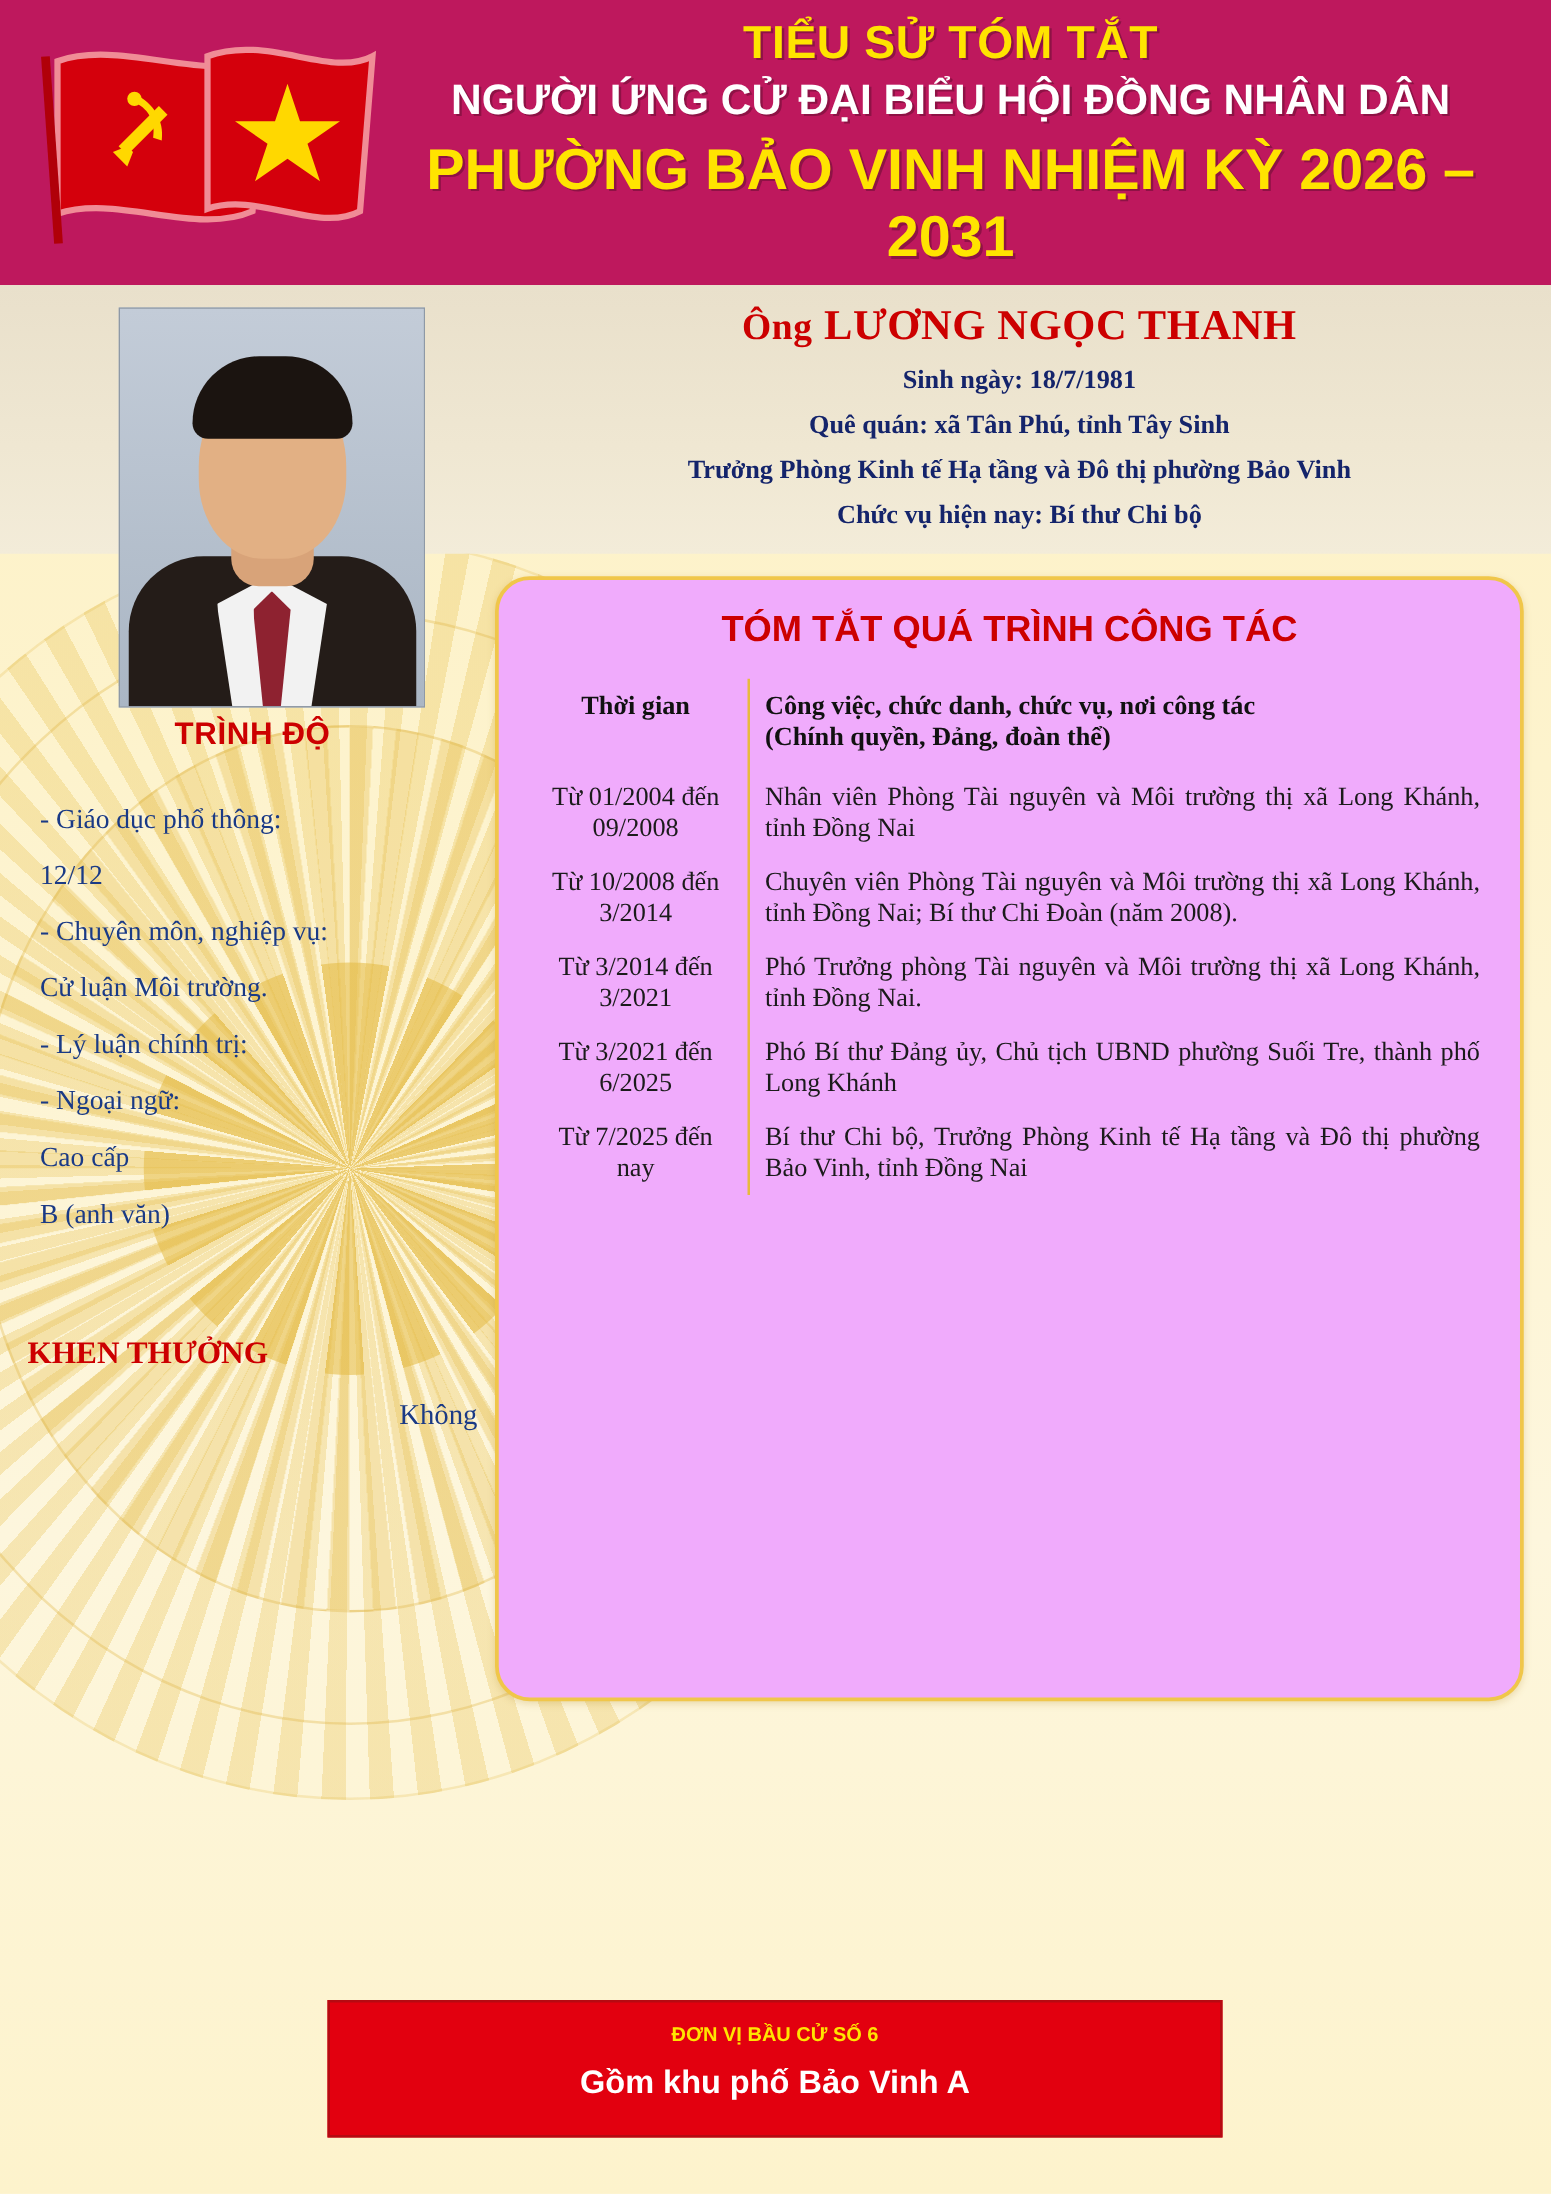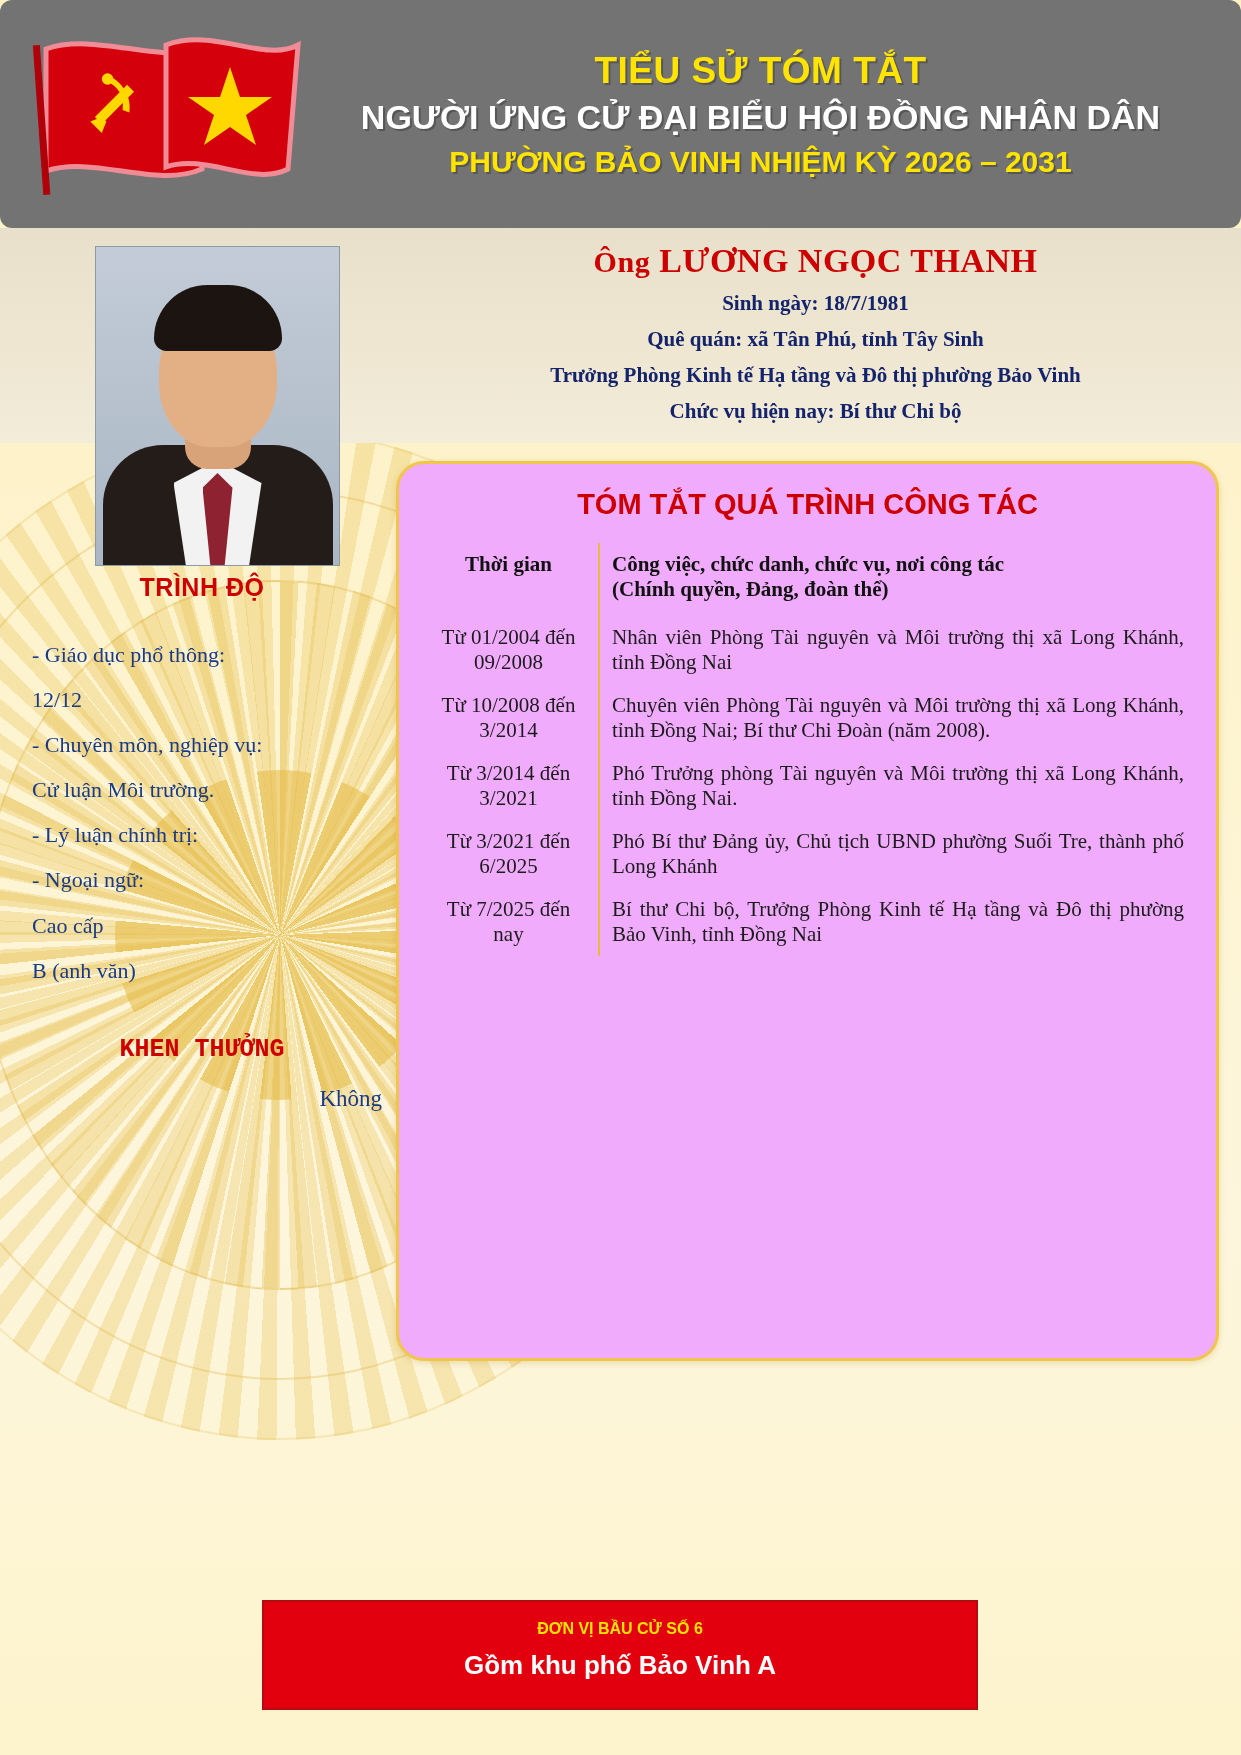--- a/index.html
+++ b/index.html
@@ -67,11 +67,10 @@
     position: relative;
     z-index: 3;
     height: 228px;
-    background: #737373;
+    background: #be185d;
     display: flex;
     align-items: center;
     padding: 0 16px;
-    border-radius: 12px;
   }
   .flags { width: 290px; height: 190px; position: relative; flex: 0 0 290px; }
   .header-titles {

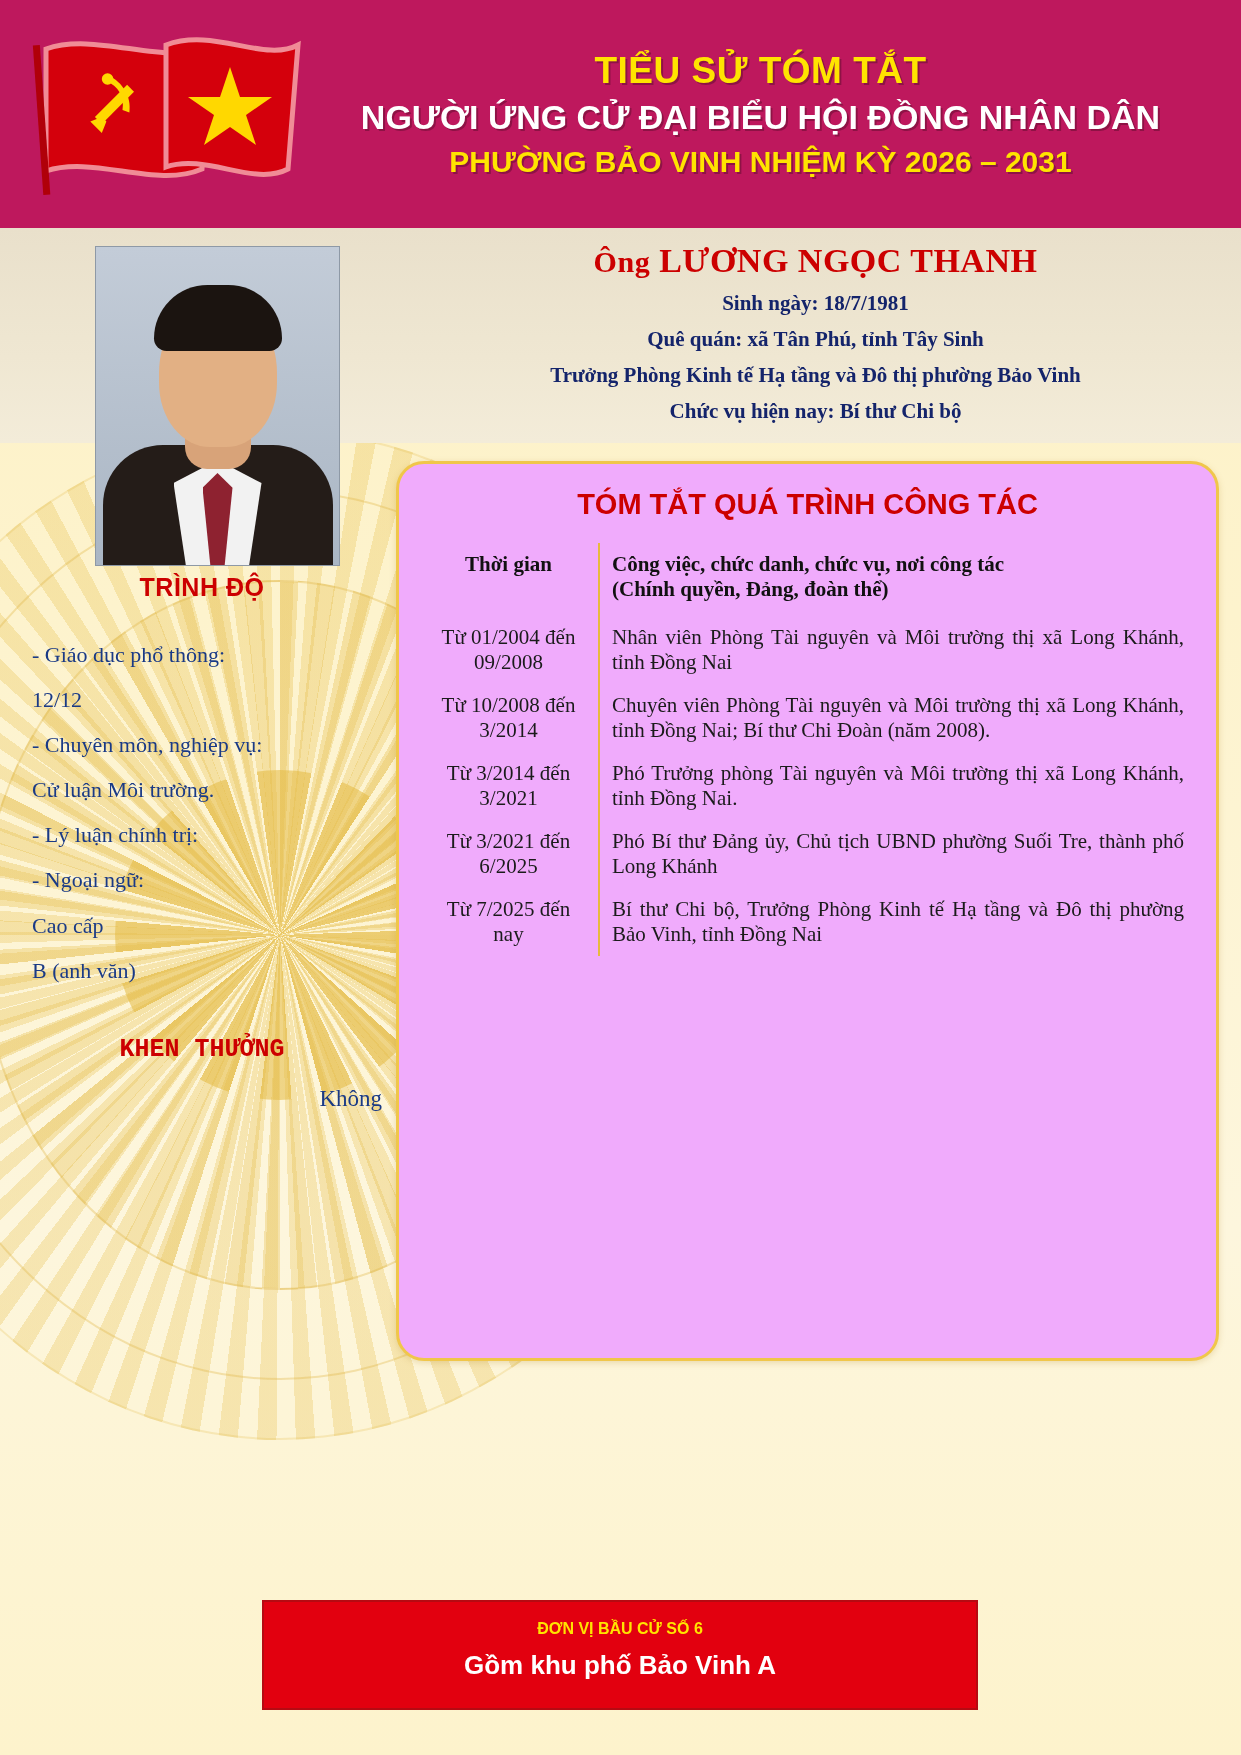--- a/index.html
+++ b/index.html
@@ -91,7 +91,7 @@
     margin-bottom: 8px;
   }
   .h-line3 {
-    font-size: 30px; font-weight: bold; color:#ffe400;
+    font-size: 46px; font-weight: bold; color:#ffe400;
     text-shadow: 2px 2px 0 rgba(0,0,0,.25);
   }
 

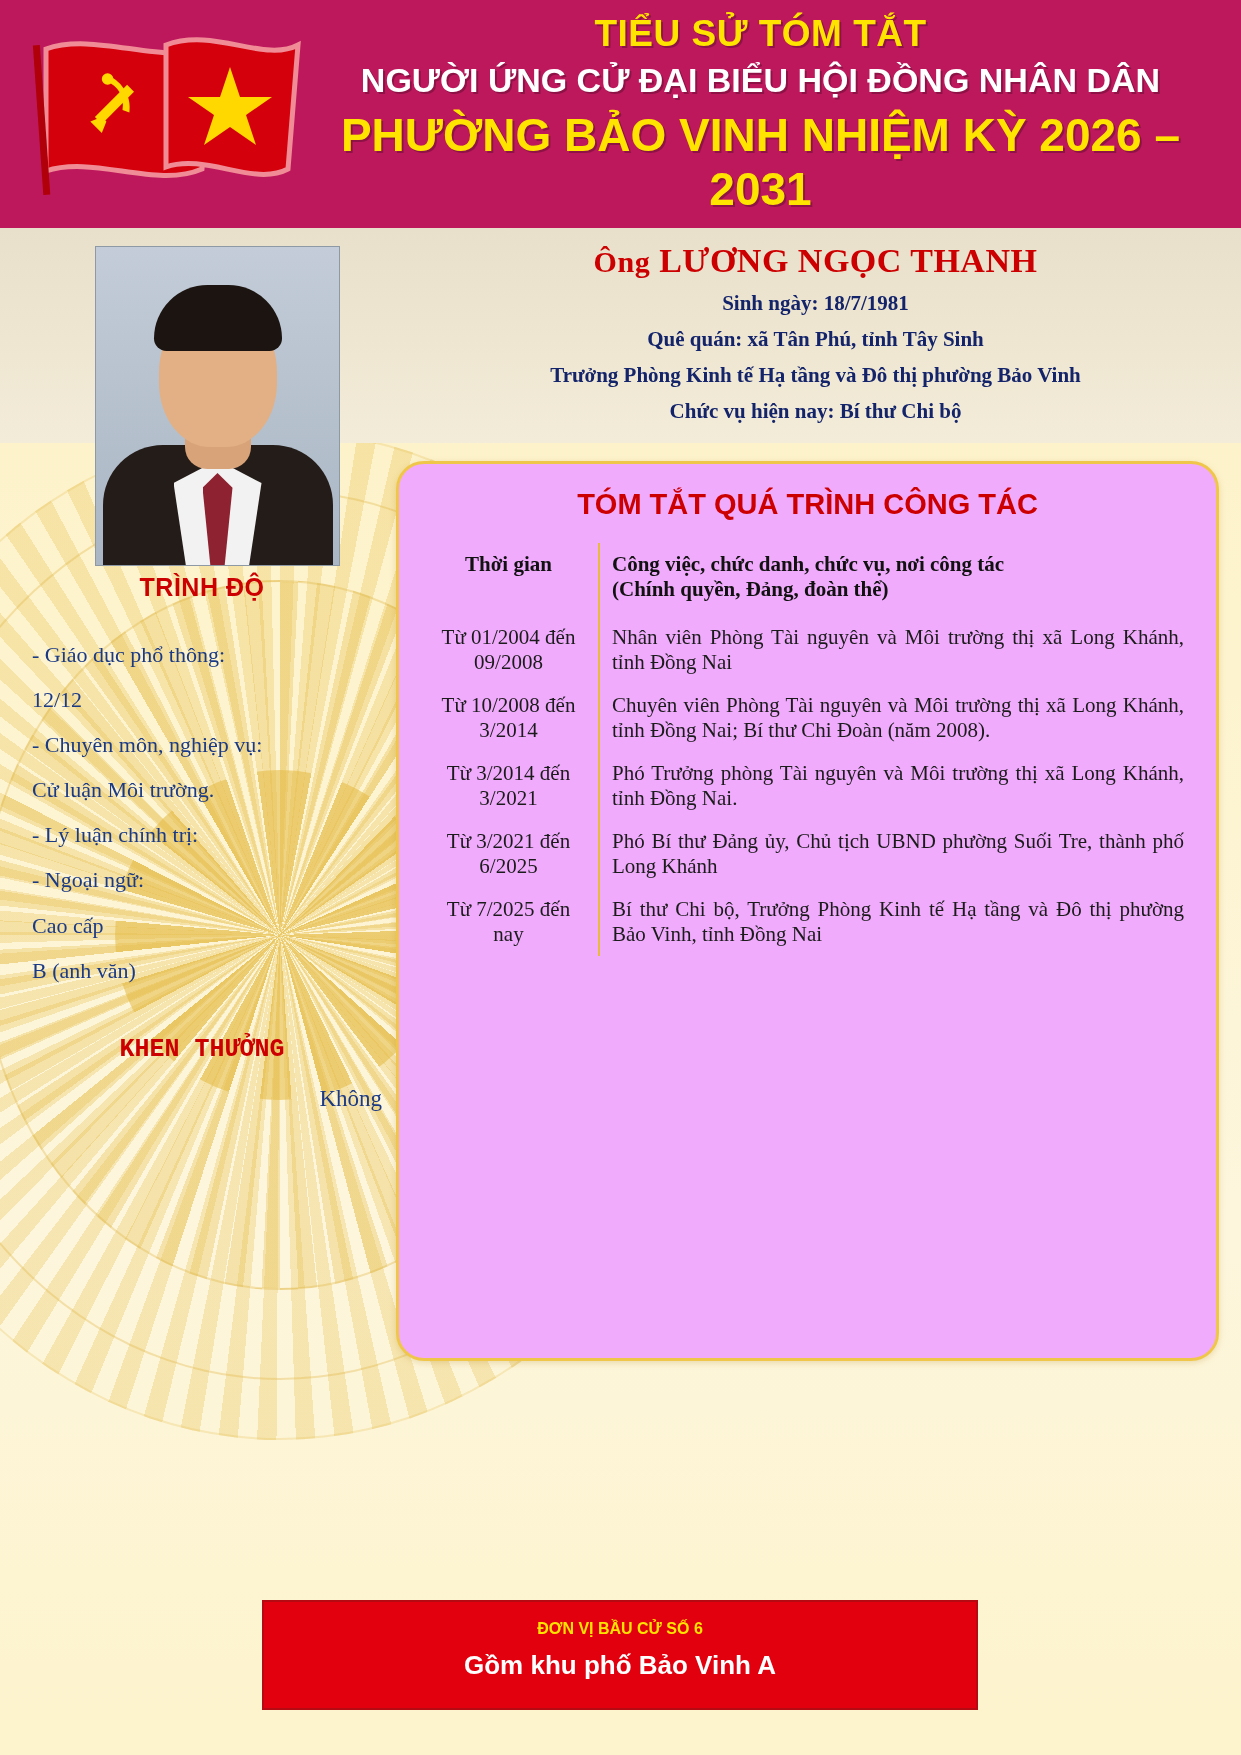--- a/index.html
+++ b/index.html
@@ -176,9 +176,9 @@
   .edu-list { padding-left: 10px; line-height: 2.05; }
   .edu-list div { white-space: pre-wrap; }
   .awards-title {
-    font-family: Liberation Mono, monospace;
+    font-family: Liberation Serif, serif;
     font-size: 25px; font-weight: bold; color: #cc0000;
-    text-align: center; margin: 42px 0 22px 0;
+    text-align: left; margin: 76px 0 22px 0;
   }
   .awards-val { text-align: right; font-size: 23px; color:#1a3a86; }
 

